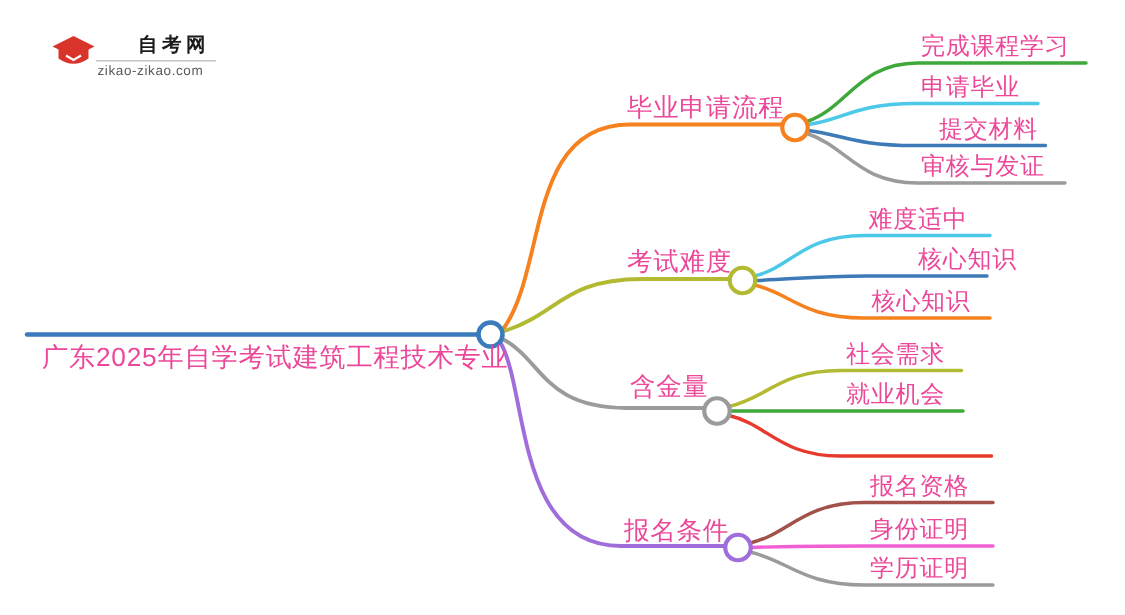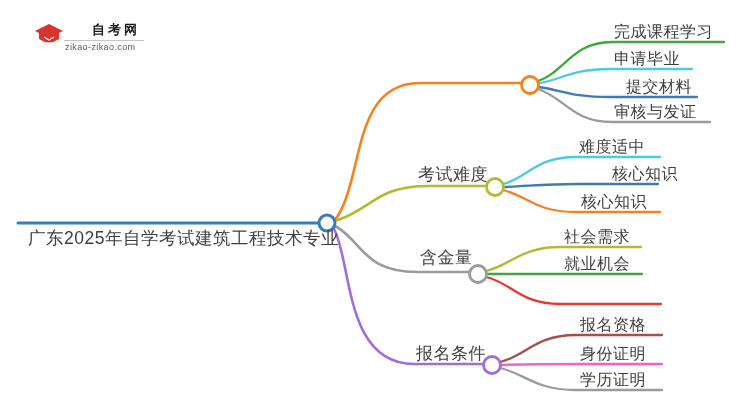--- a/index.html
+++ b/index.html
@@ -9,7 +9,7 @@
   }
   .edges{position:absolute;left:0;top:0;}
   .label{
-    position:absolute;white-space:nowrap;color:#404040;
+    position:absolute;white-space:nowrap;color:#ec4899;
     font-size:16px;line-height:1.15;letter-spacing:0.5px;cursor:default;
   }
   .label.root{font-size:17.5px;letter-spacing:0.5px;}

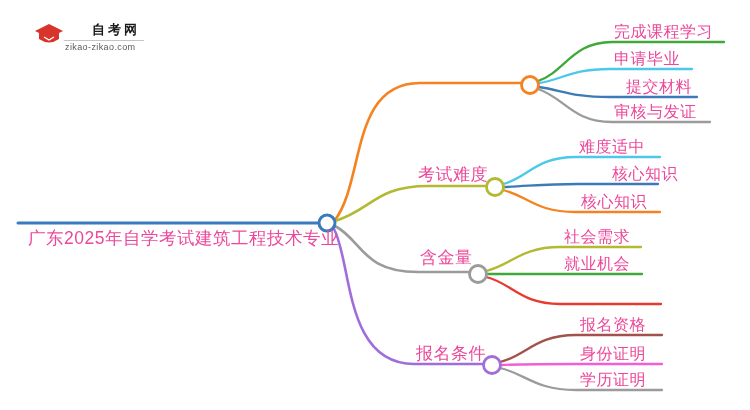--- a/index.html
+++ b/index.html
@@ -76,6 +76,7 @@
 
   <div class="label root" style="left:28px;top:198px;margin-top:30px;">广东2025年自学考试建筑工程技术专业</div>
 
+  <div class="label branch" style="left:418px;top:62px;">毕业申请流程</div>
   <div class="label branch" style="left:418px;top:165px;">考试难度</div>
   <div class="label branch" style="left:420px;top:248px;">含金量</div>
   <div class="label branch" style="left:416px;top:344px;">报名条件</div>

